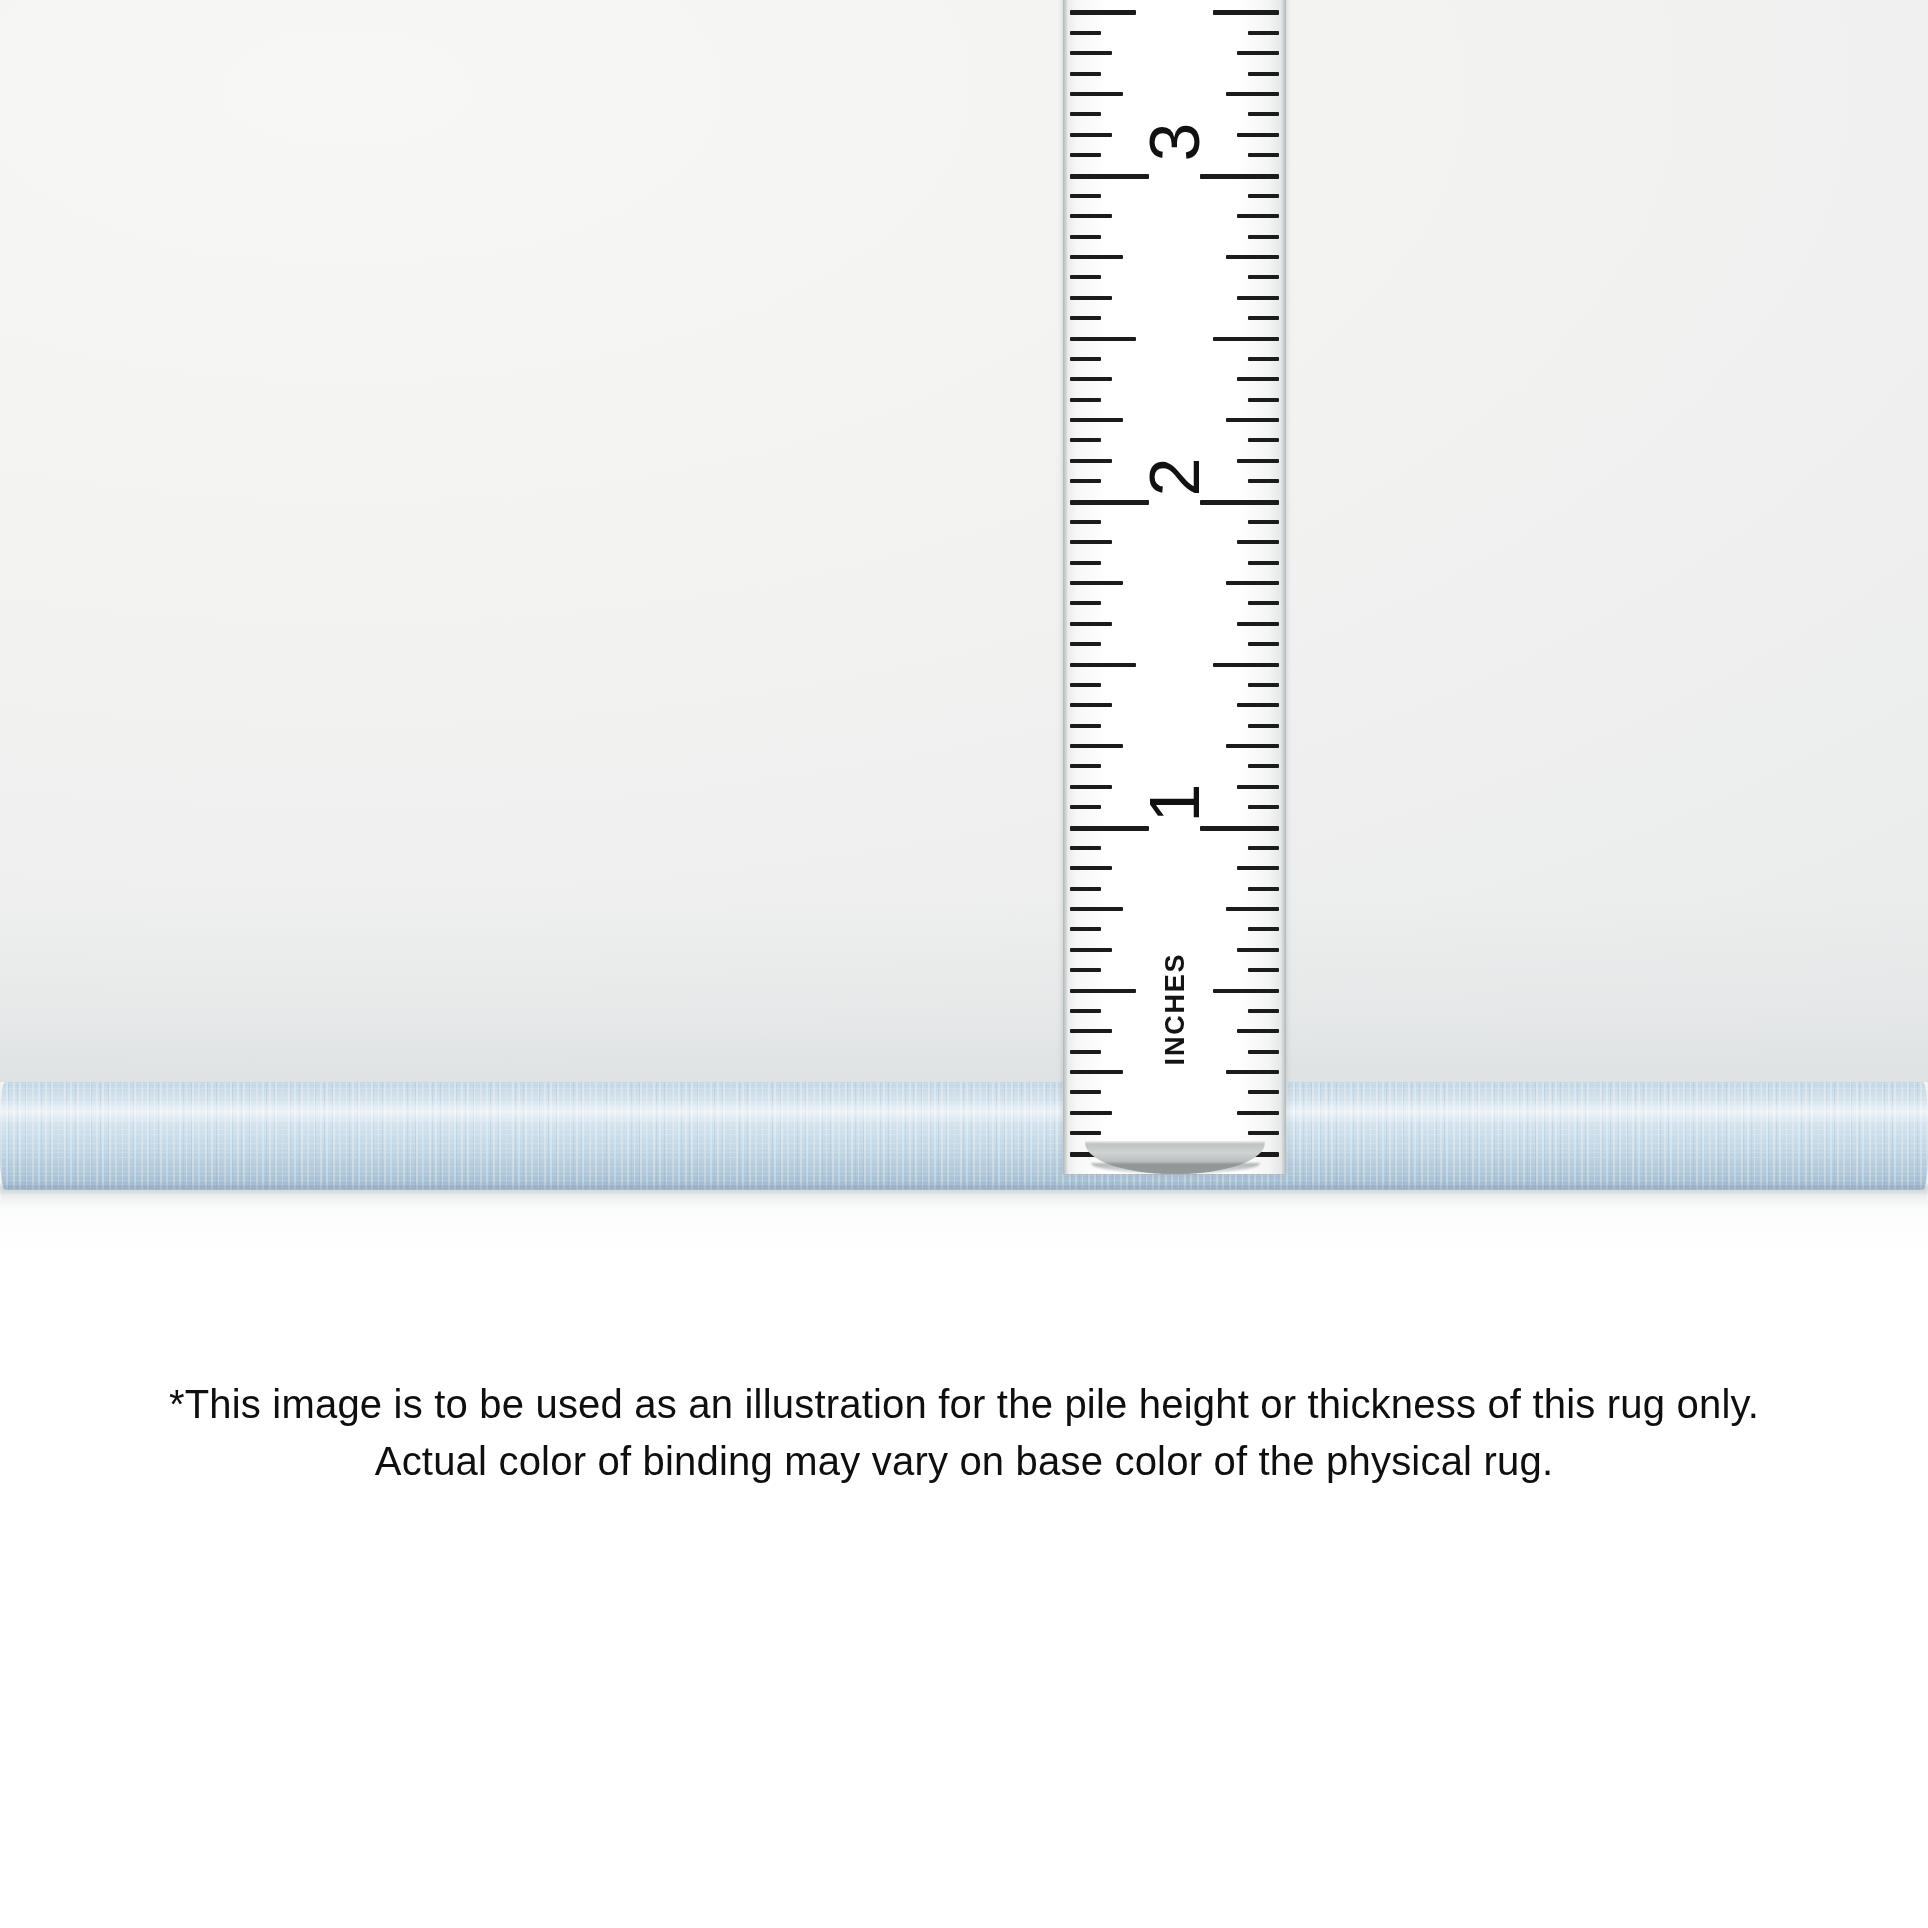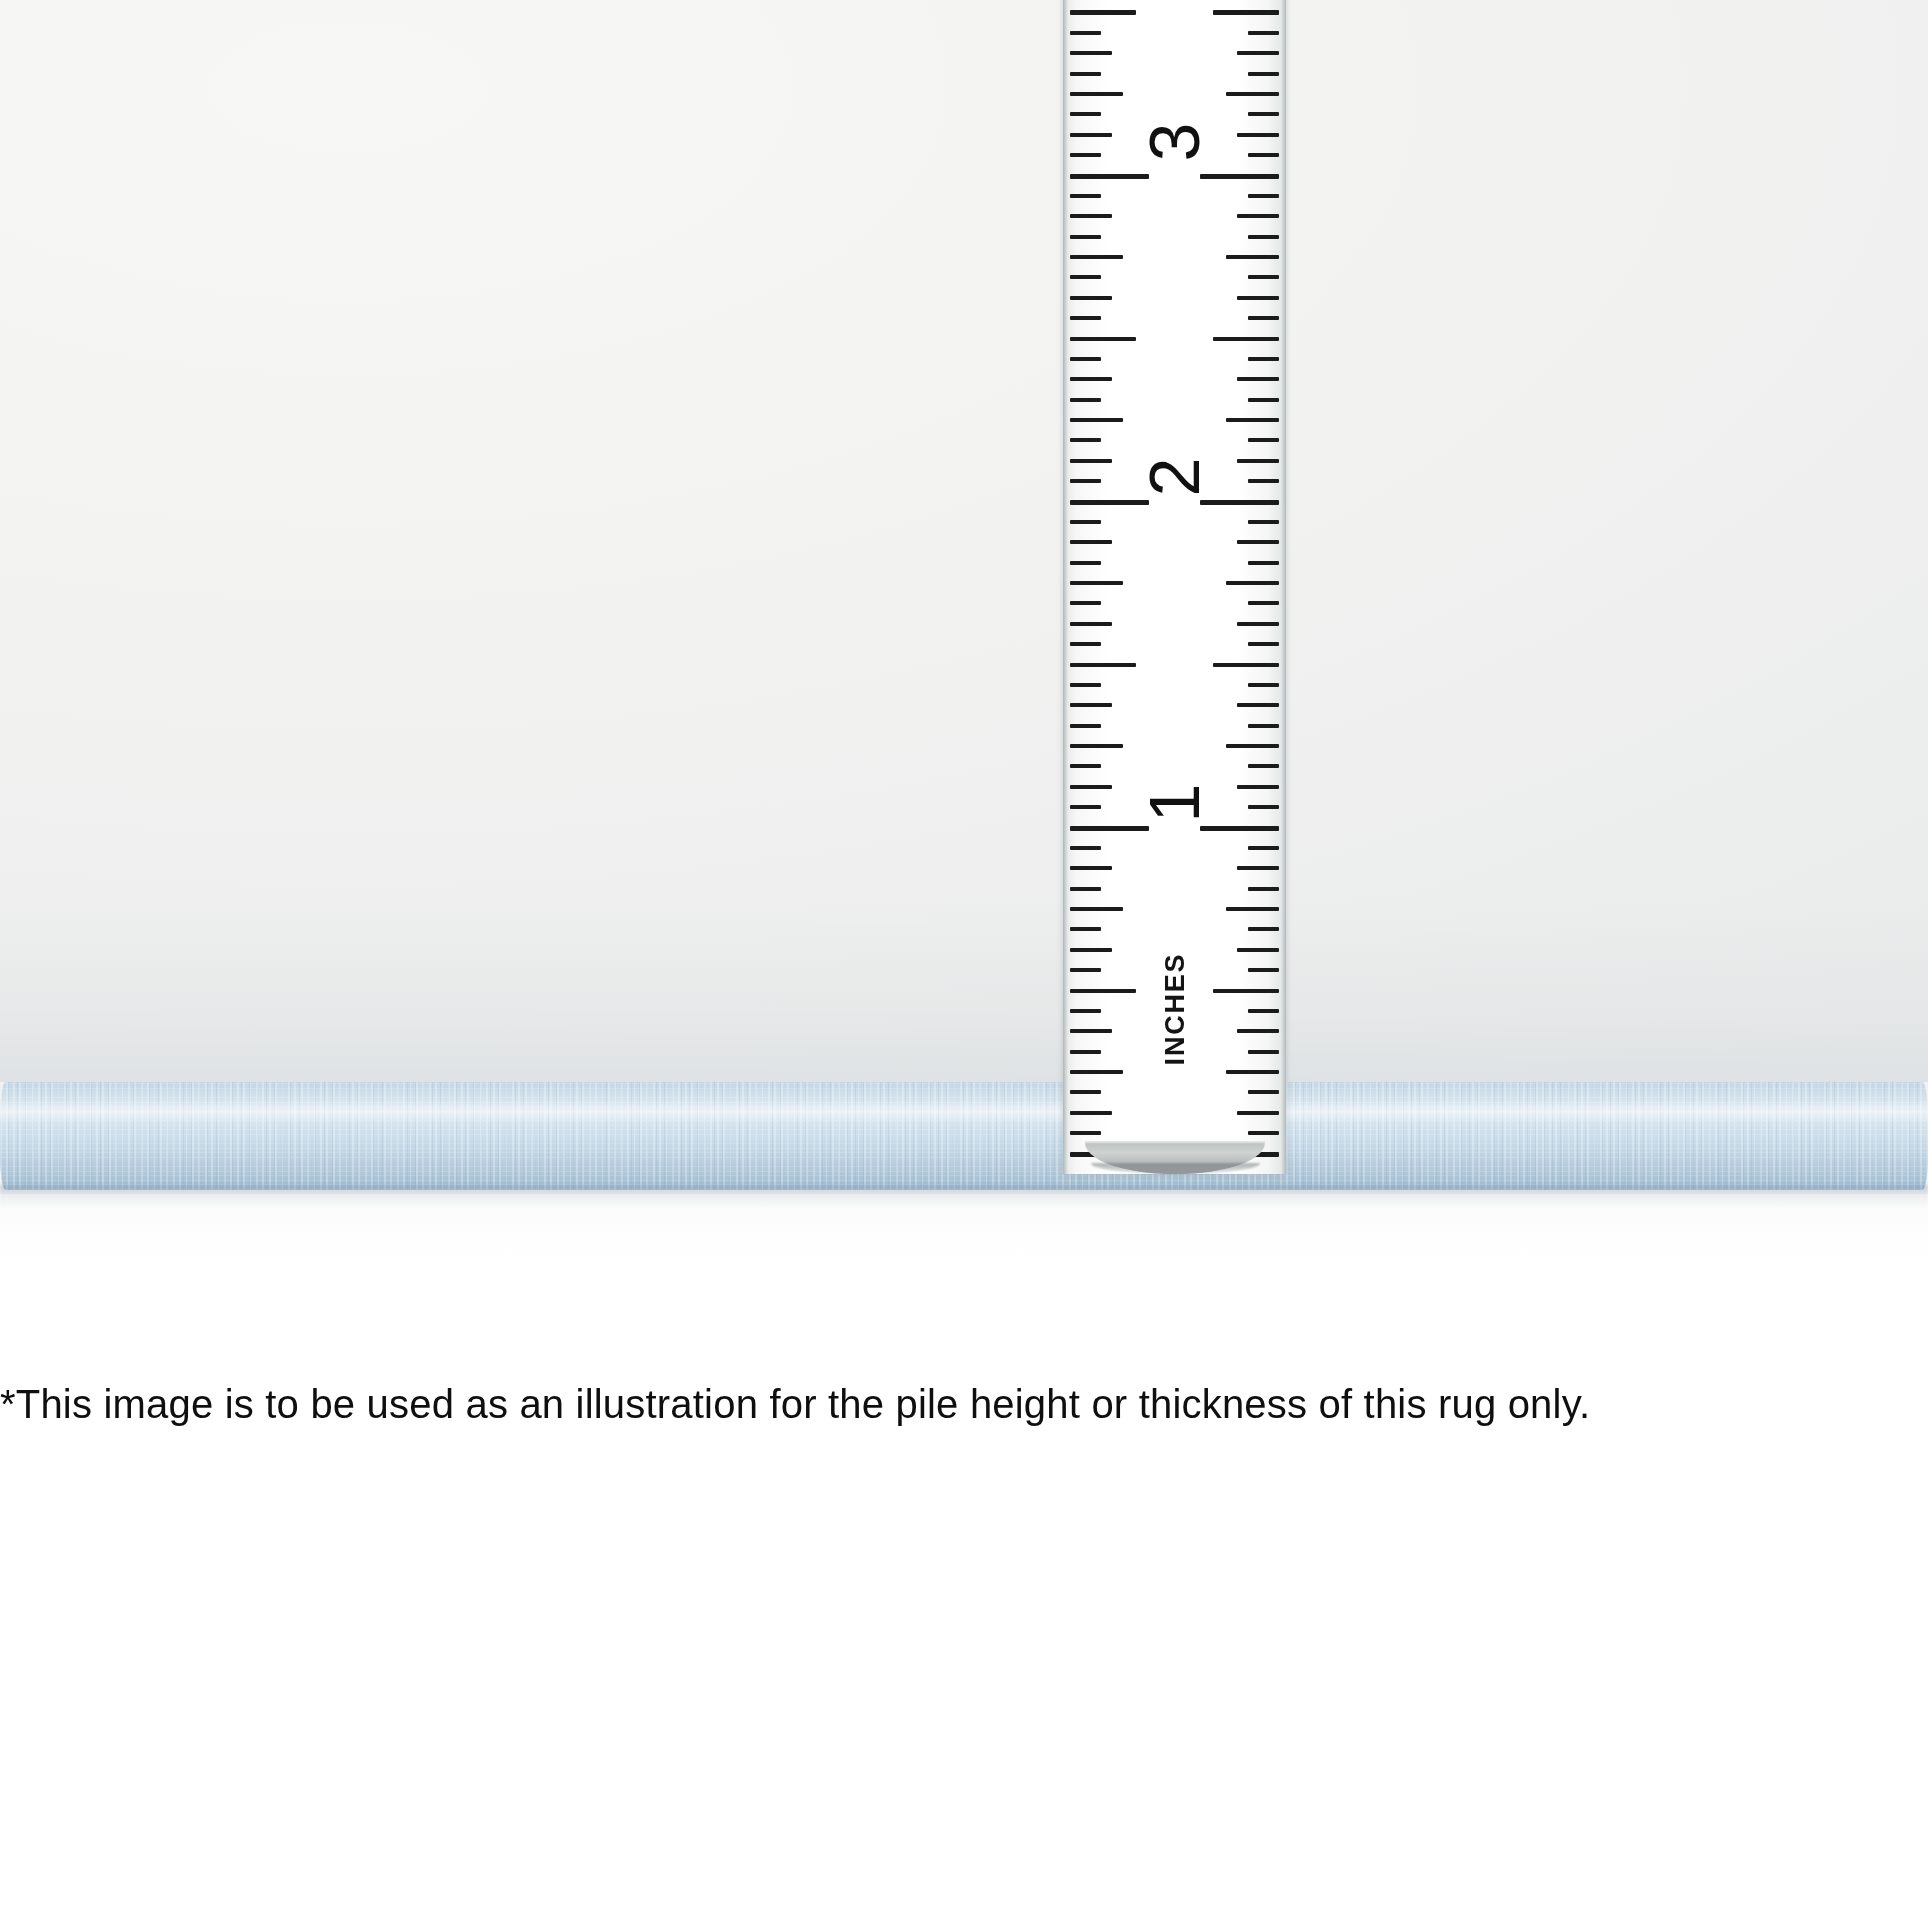--- a/index.html
+++ b/index.html
@@ -208,6 +208,7 @@
     left: 0;
     top: 1376px;
     width: 1928px;
+    text-align: center;
     color: #0f0f0f;
     font-family: "Liberation Sans", sans-serif;
     font-size: 40px;

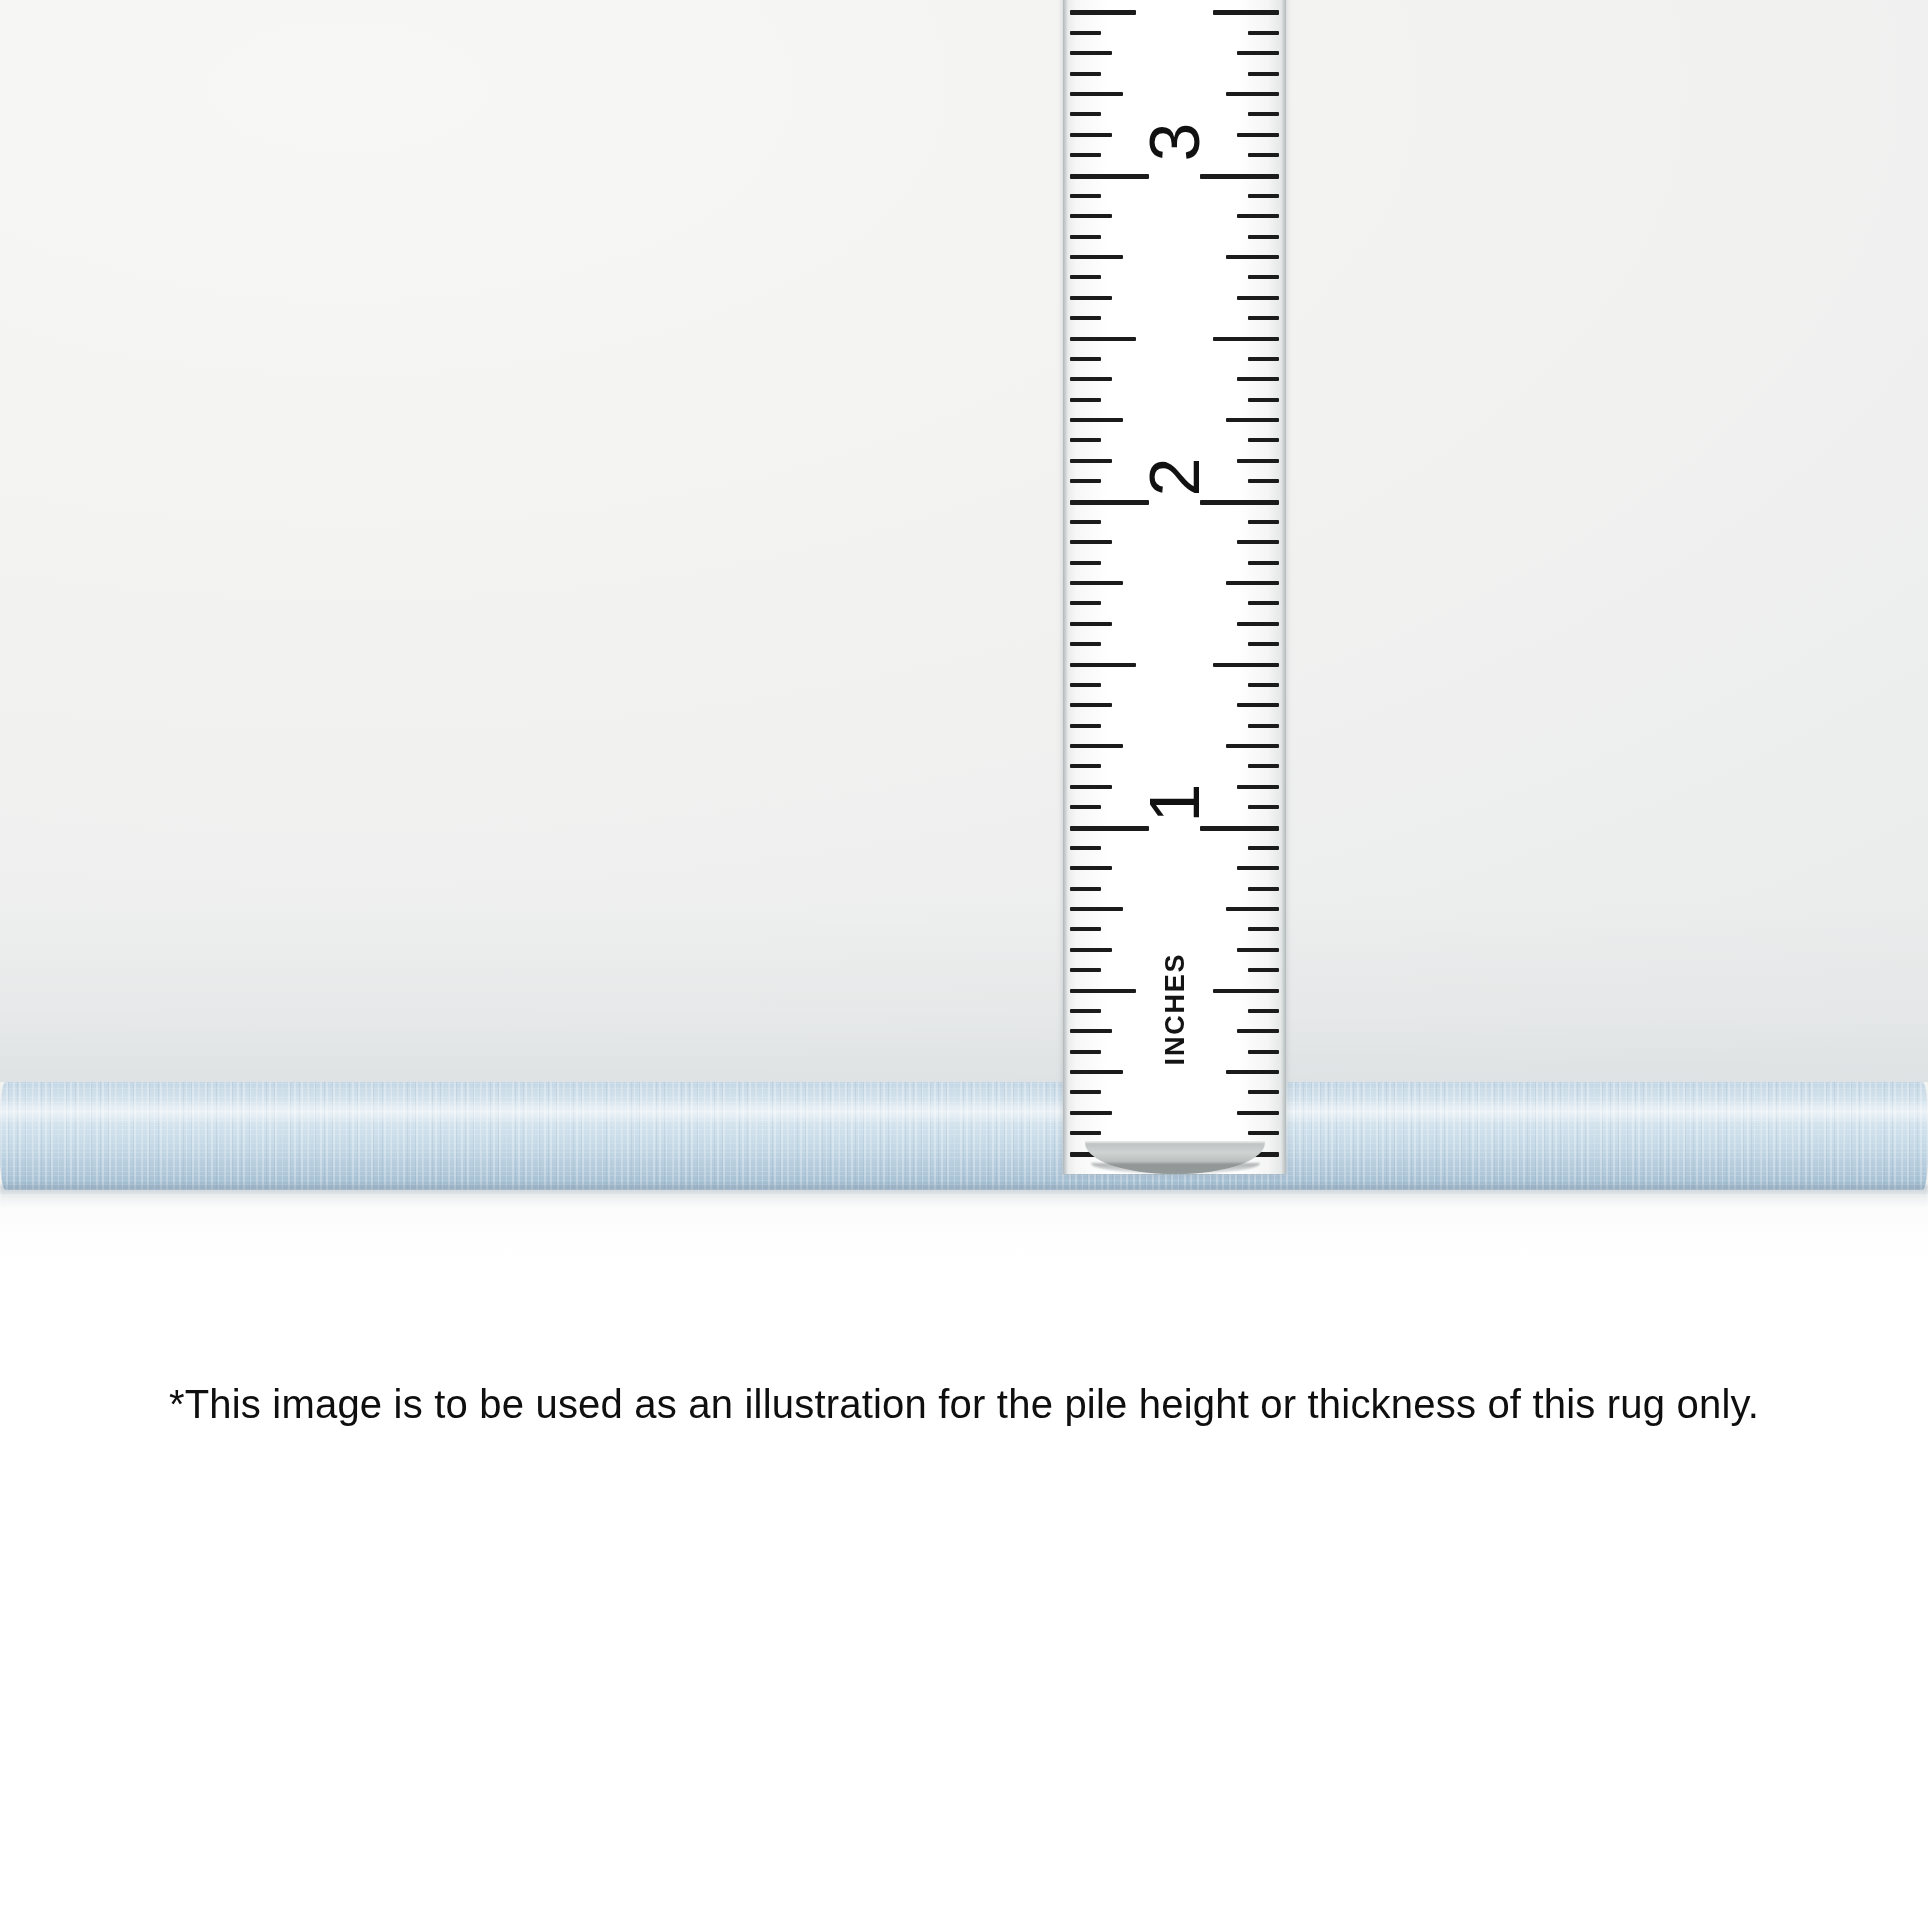--- a/index.html
+++ b/index.html
@@ -369,6 +369,7 @@
 
 <div id="caption">
   <span class="line">*This image is to be used as an illustration for the pile height or thickness of this rug only.</span>
+  <span class="line">Actual color of binding may vary on base color of the physical rug.</span>
 </div>
 
 

